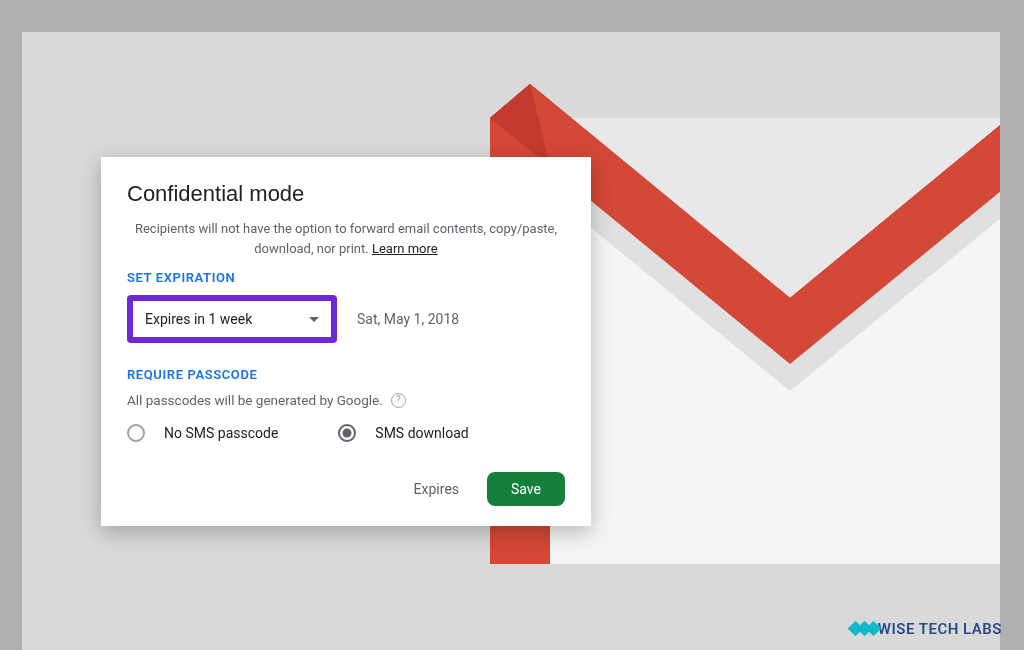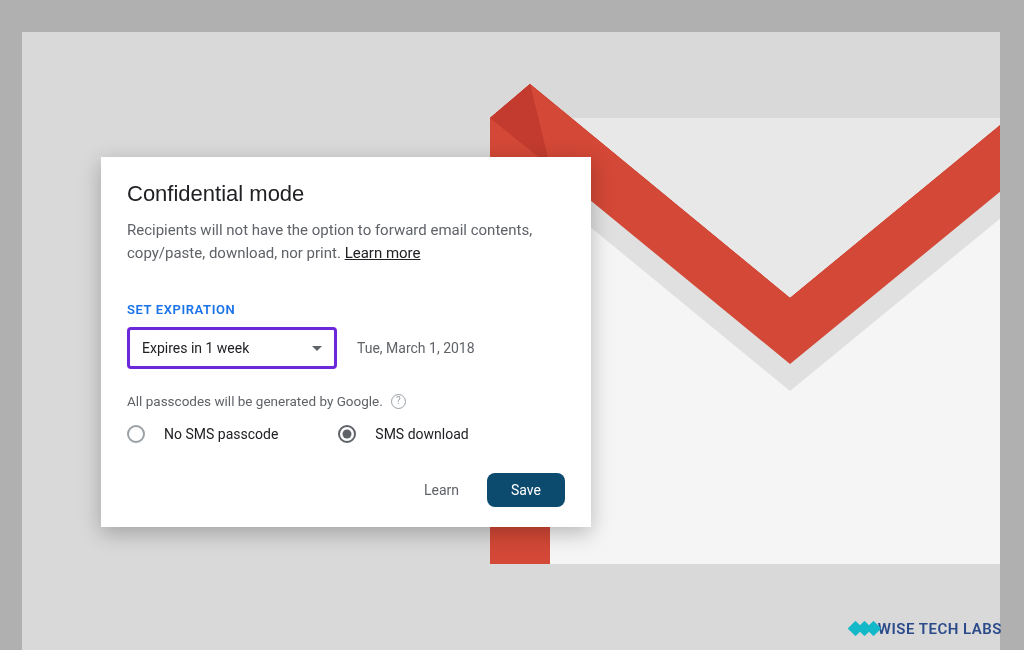--- a/index.html
+++ b/index.html
@@ -44,10 +44,11 @@
       font-family: 'Google Sans', 'Segoe UI', Arial, sans-serif;
     }
     .dialog-desc {
-      font-size: 15px;
+      font-size: 13px;
       color: #5f6368;
       line-height: 1.5;
-      margin-bottom: 38px;
+      margin-bottom: 12px;
+      text-align: center;
     }
     .dialog-desc .learn-more {
       color: #202124;

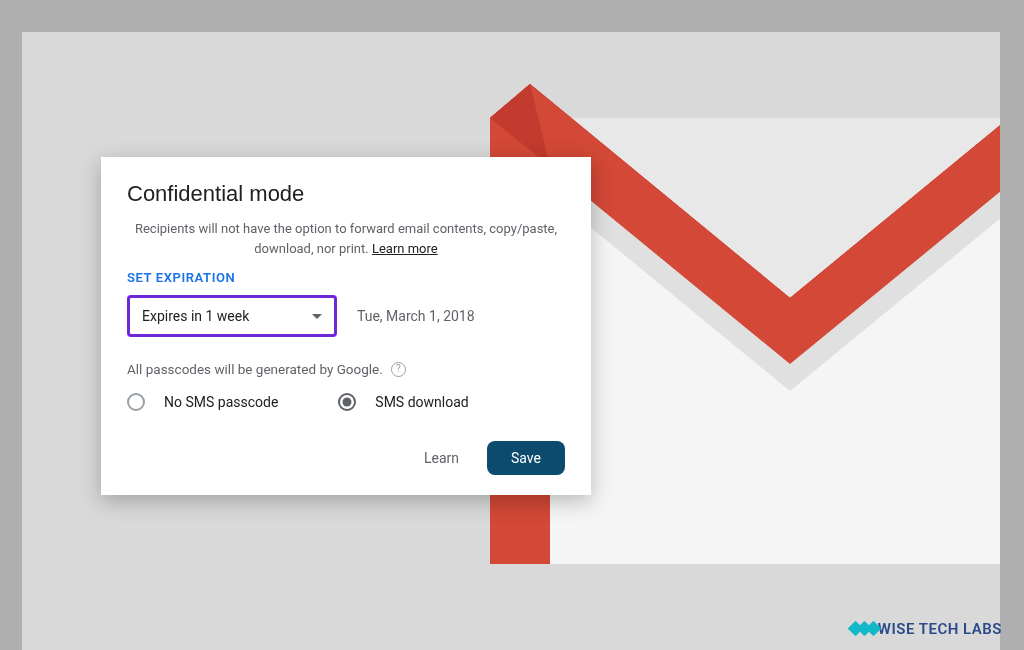--- a/index.html
+++ b/index.html
@@ -70,7 +70,7 @@
     }
     .select {
       position: relative;
-      border: 3px solid #6d28d9;
+      border: 6px solid #6d28d9;
       border-radius: 4px;
       padding: 10px 12px;
       width: 210px;

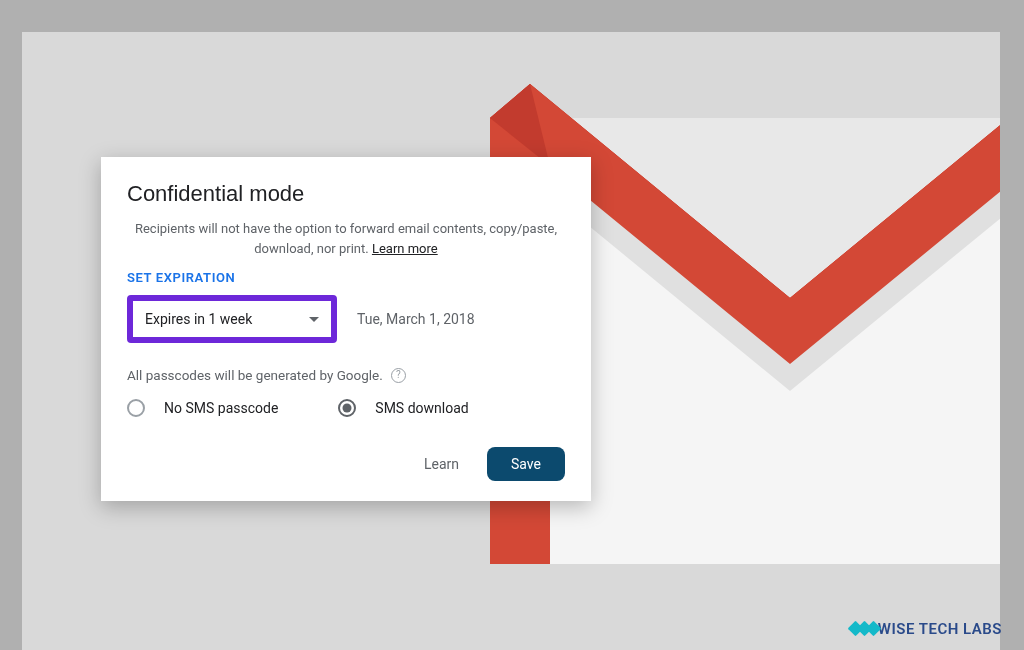--- a/index.html
+++ b/index.html
@@ -233,7 +233,7 @@
         <span>Expires in 1 week</span>
         <span class="arrow"></span>
       </div>
-      <div class="exp-date">Tue, March 1, 2018</div>
+      <div class="exp-date">Sat, May 1, 2018</div>
     </div>
 
     <div class="passcode-hint">

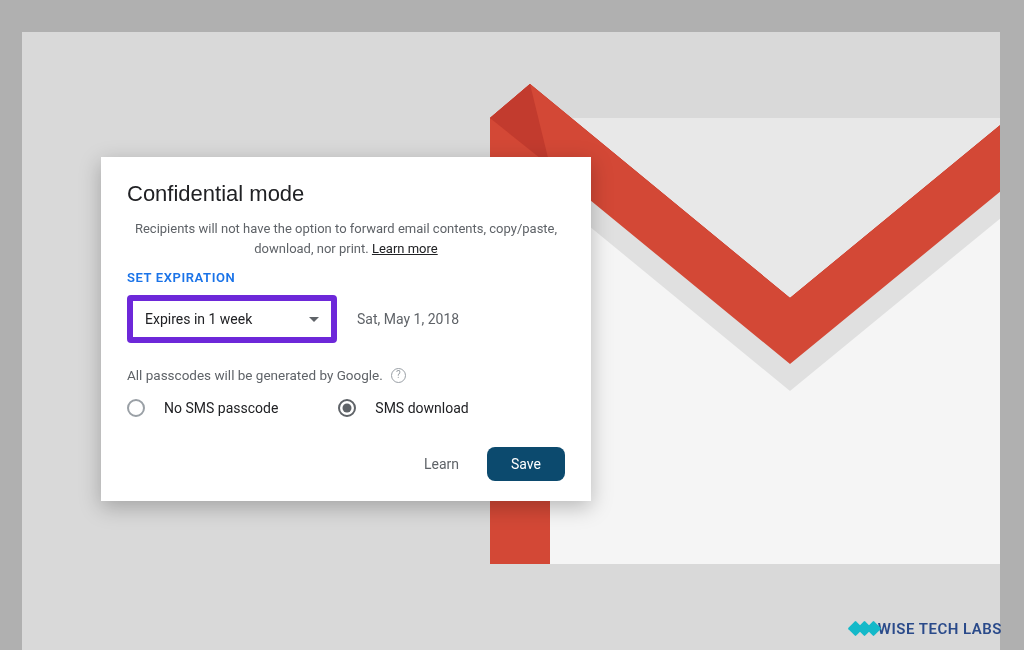--- a/index.html
+++ b/index.html
@@ -236,6 +236,7 @@
       <div class="exp-date">Sat, May 1, 2018</div>
     </div>
 
+    <div class="section-label">REQUIRE PASSCODE</div>
     <div class="passcode-hint">
       <span>All passcodes will be generated by Google.</span>
       <span class="help-icon">?</span>

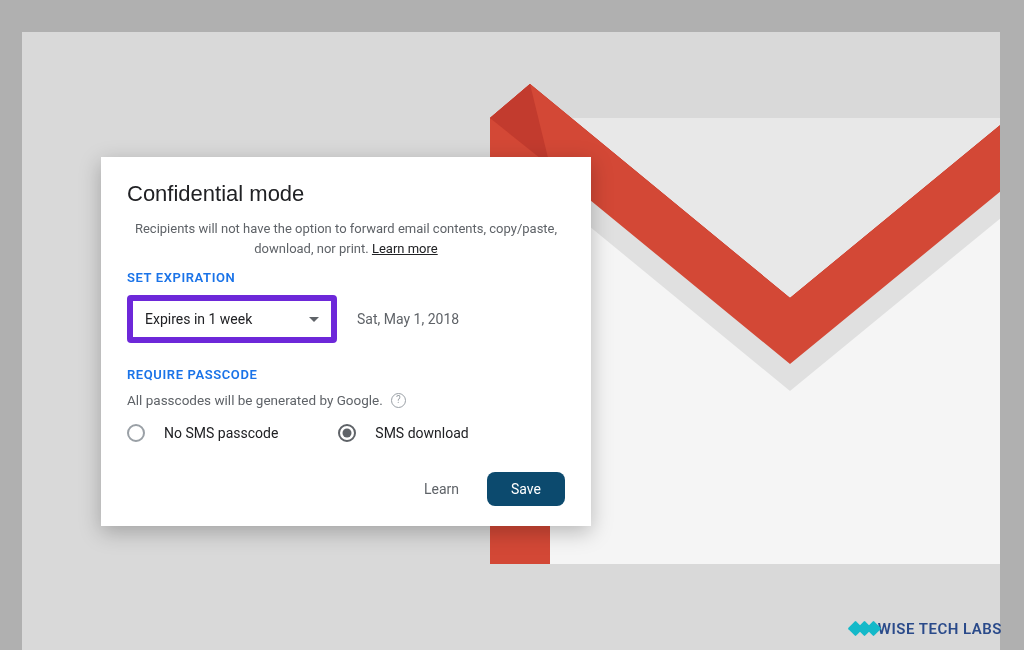--- a/index.html
+++ b/index.html
@@ -254,7 +254,7 @@
     </div>
 
     <div class="button-row">
-      <button class="btn-cancel">Learn</button>
+      <button class="btn-cancel">Expires</button>
       <button class="btn-save">Save</button>
     </div>
   </div>

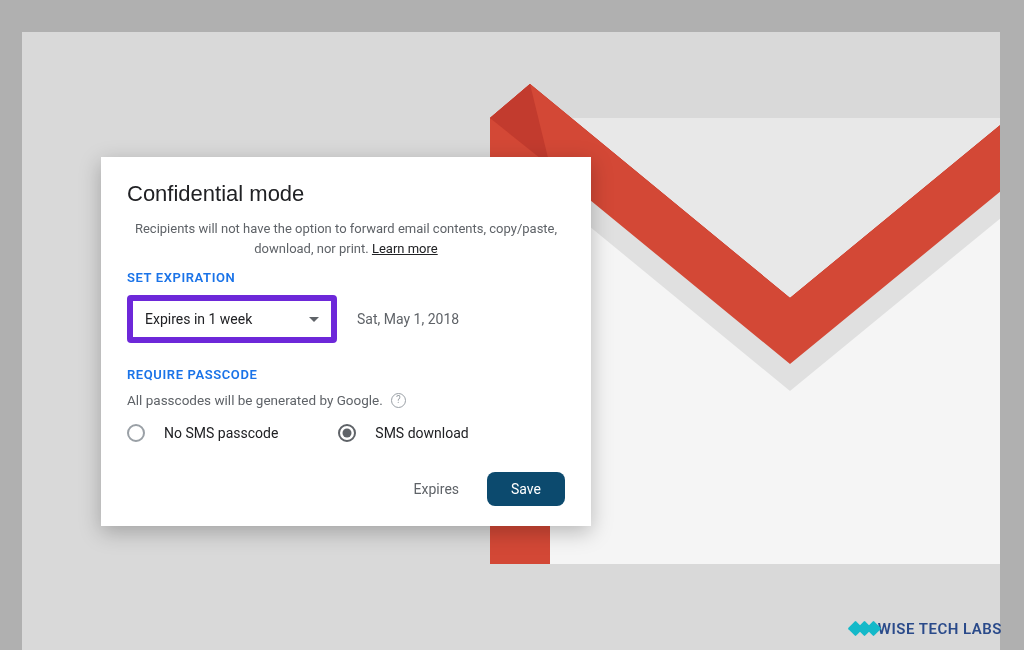--- a/index.html
+++ b/index.html
@@ -161,7 +161,7 @@
       font-family: inherit;
     }
     .btn-save {
-      background: #0c4a6e;
+      background: #15803d;
       border: none;
       color: #ffffff;
       font-size: 14px;

